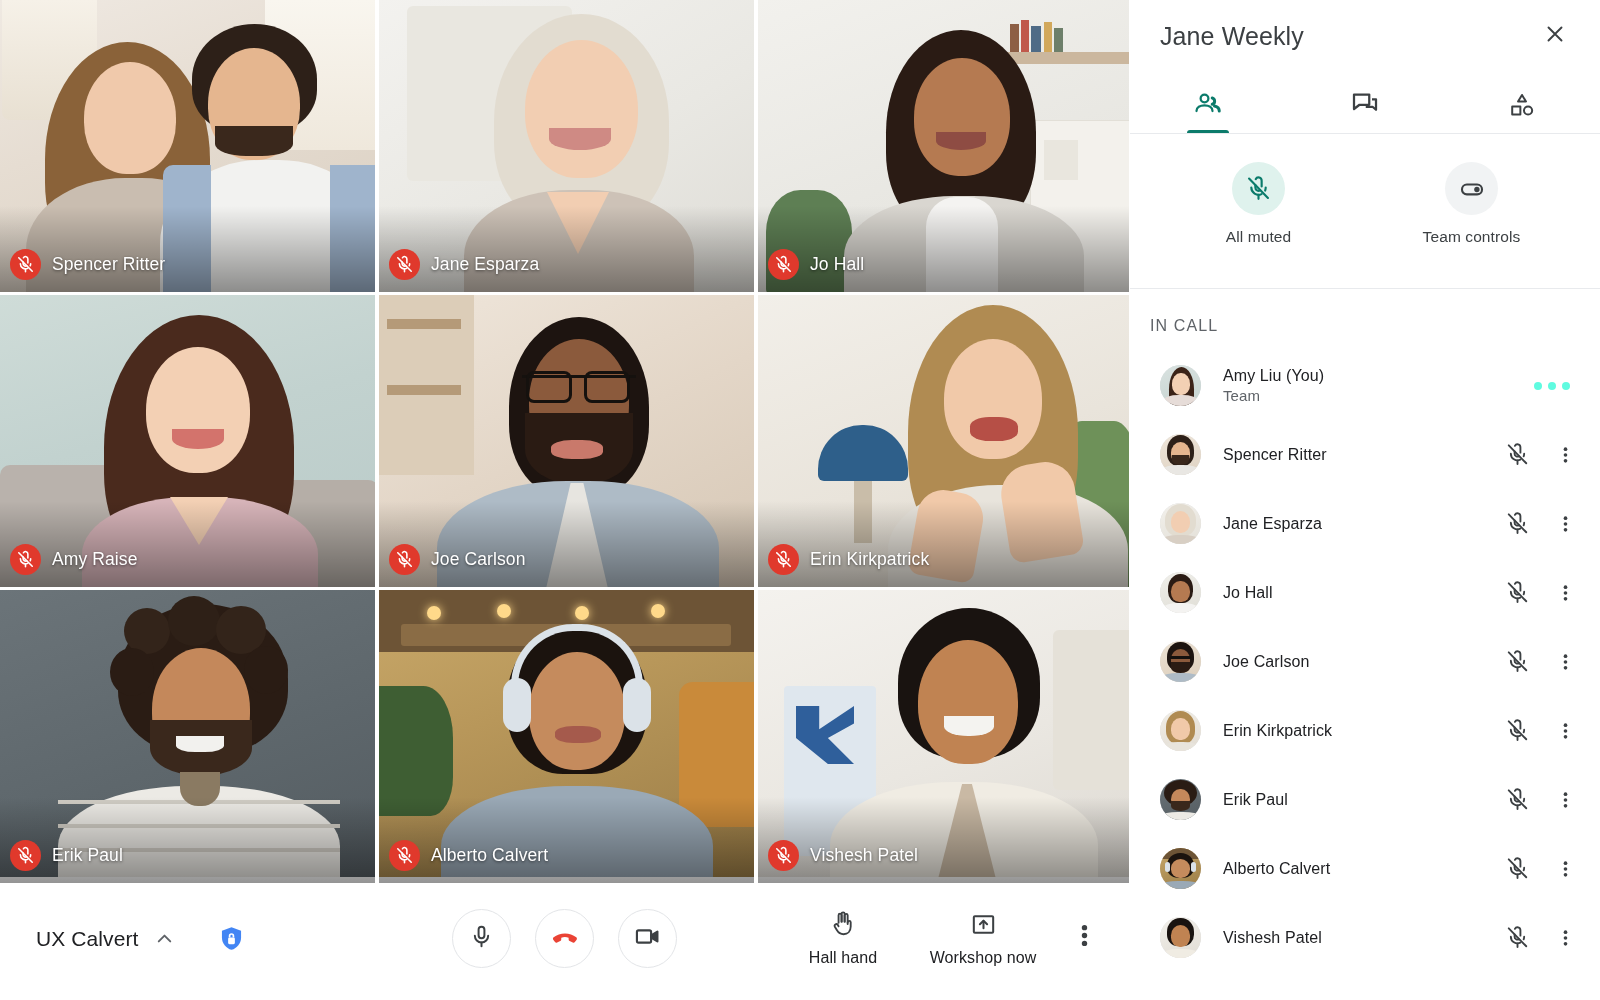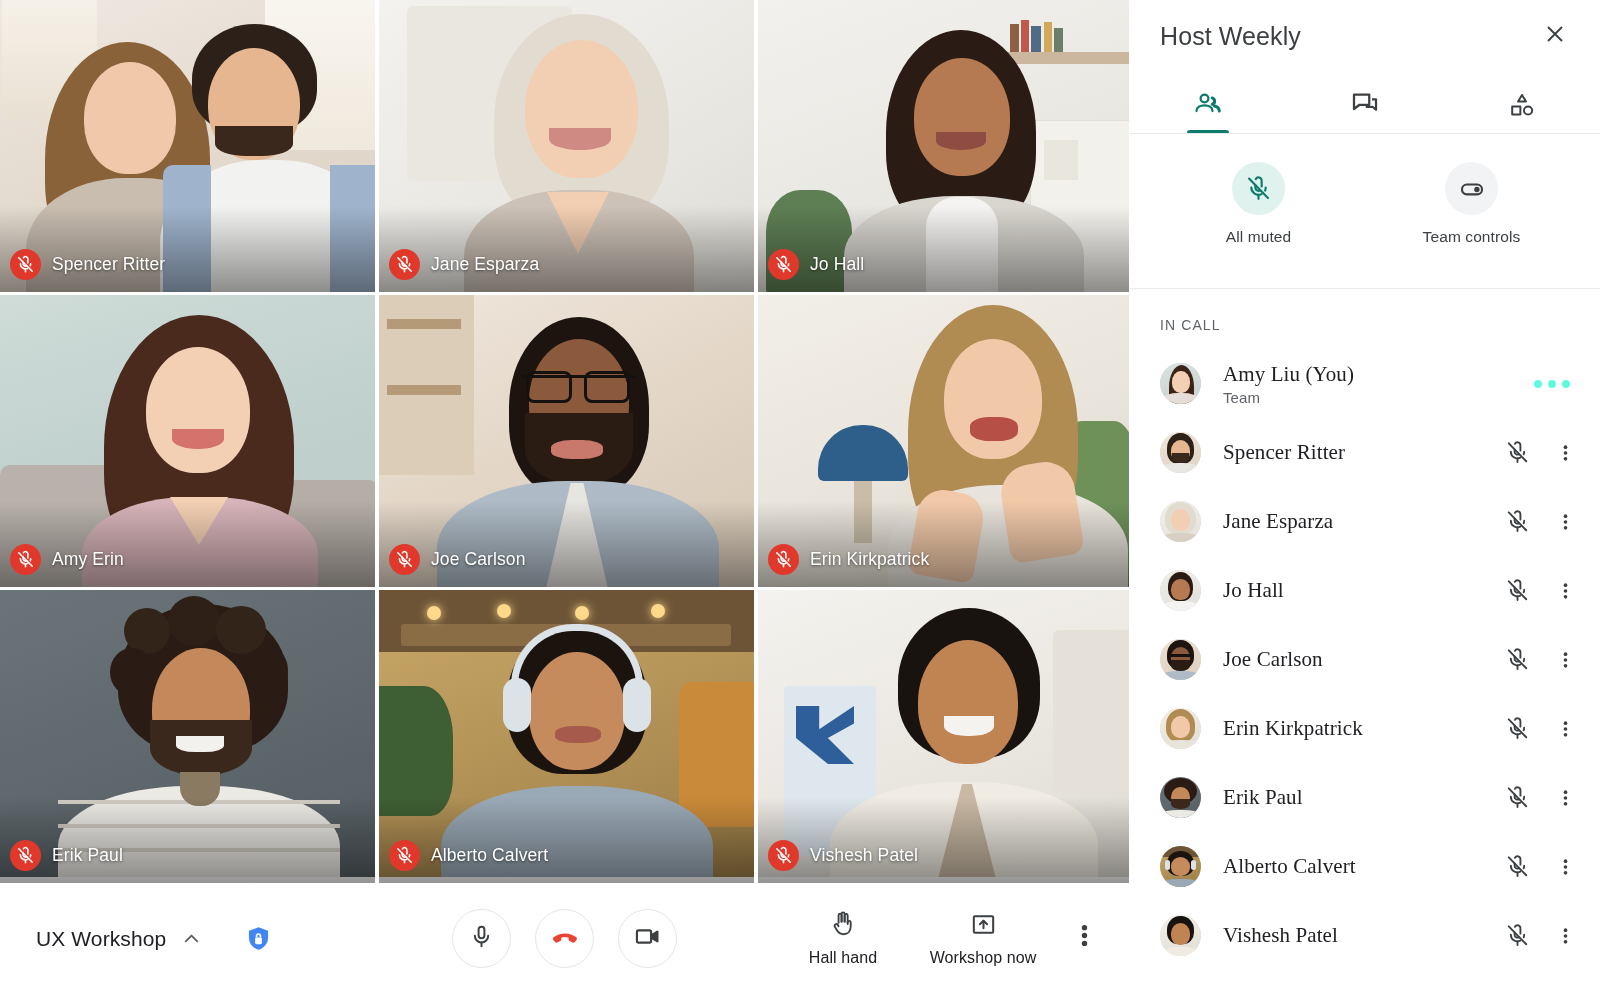--- a/index.html
+++ b/index.html
@@ -554,7 +554,7 @@
   <div class="panel">
 
     <div class="panel-head">
-      <span class="panel-title">Host Weekly</span>
+      <span class="panel-title">Jane Weekly</span>
       <span class="close-btn">
         <span>
           <svg width="24" height="24" viewBox="0 0 24 24" fill="none" stroke="#3c4043" stroke-width="1.9" stroke-linecap="round">

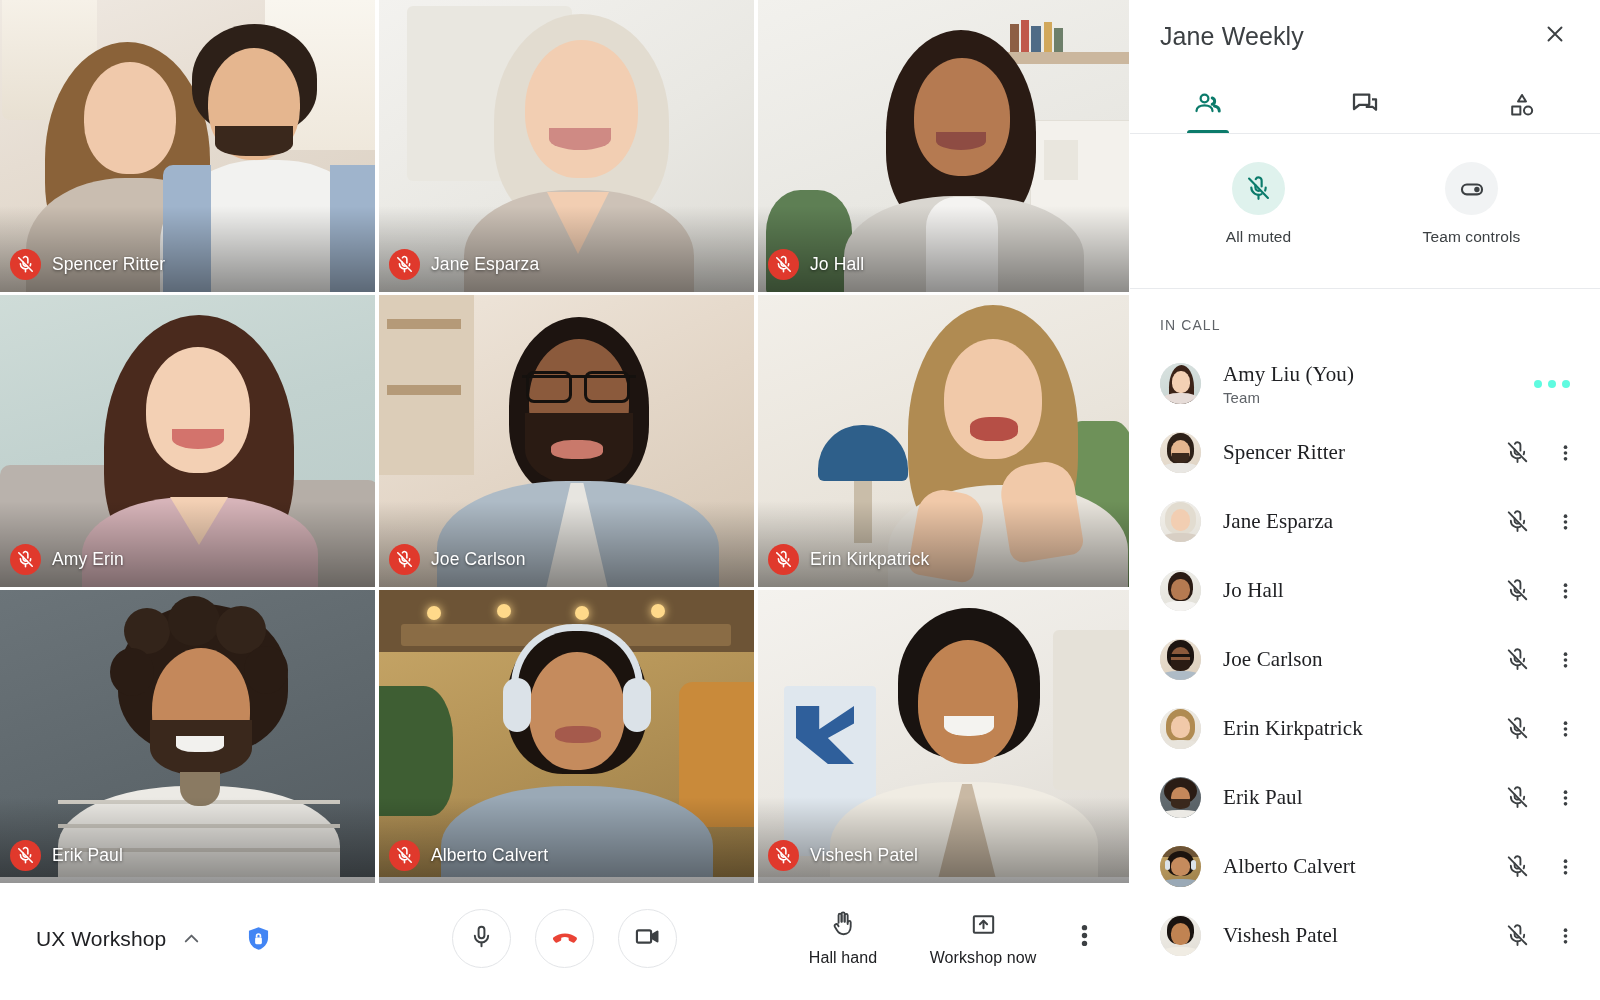--- a/index.html
+++ b/index.html
@@ -160,8 +160,8 @@
   .quick-label { font-size: 15.5px; color: #3c4043; letter-spacing: .1px; }
 
   .section-head {
-    padding: 28px 0 16px 30px;
-    font-size: 14px; letter-spacing: 1.1px; color: #5f6368; font-weight: 500;
+    padding: 28px 0 16px 20px;
+    font-size: 16px; letter-spacing: 1.1px; color: #5f6368; font-weight: 500;
   }
 
   .plist { flex: 1; overflow: hidden; }

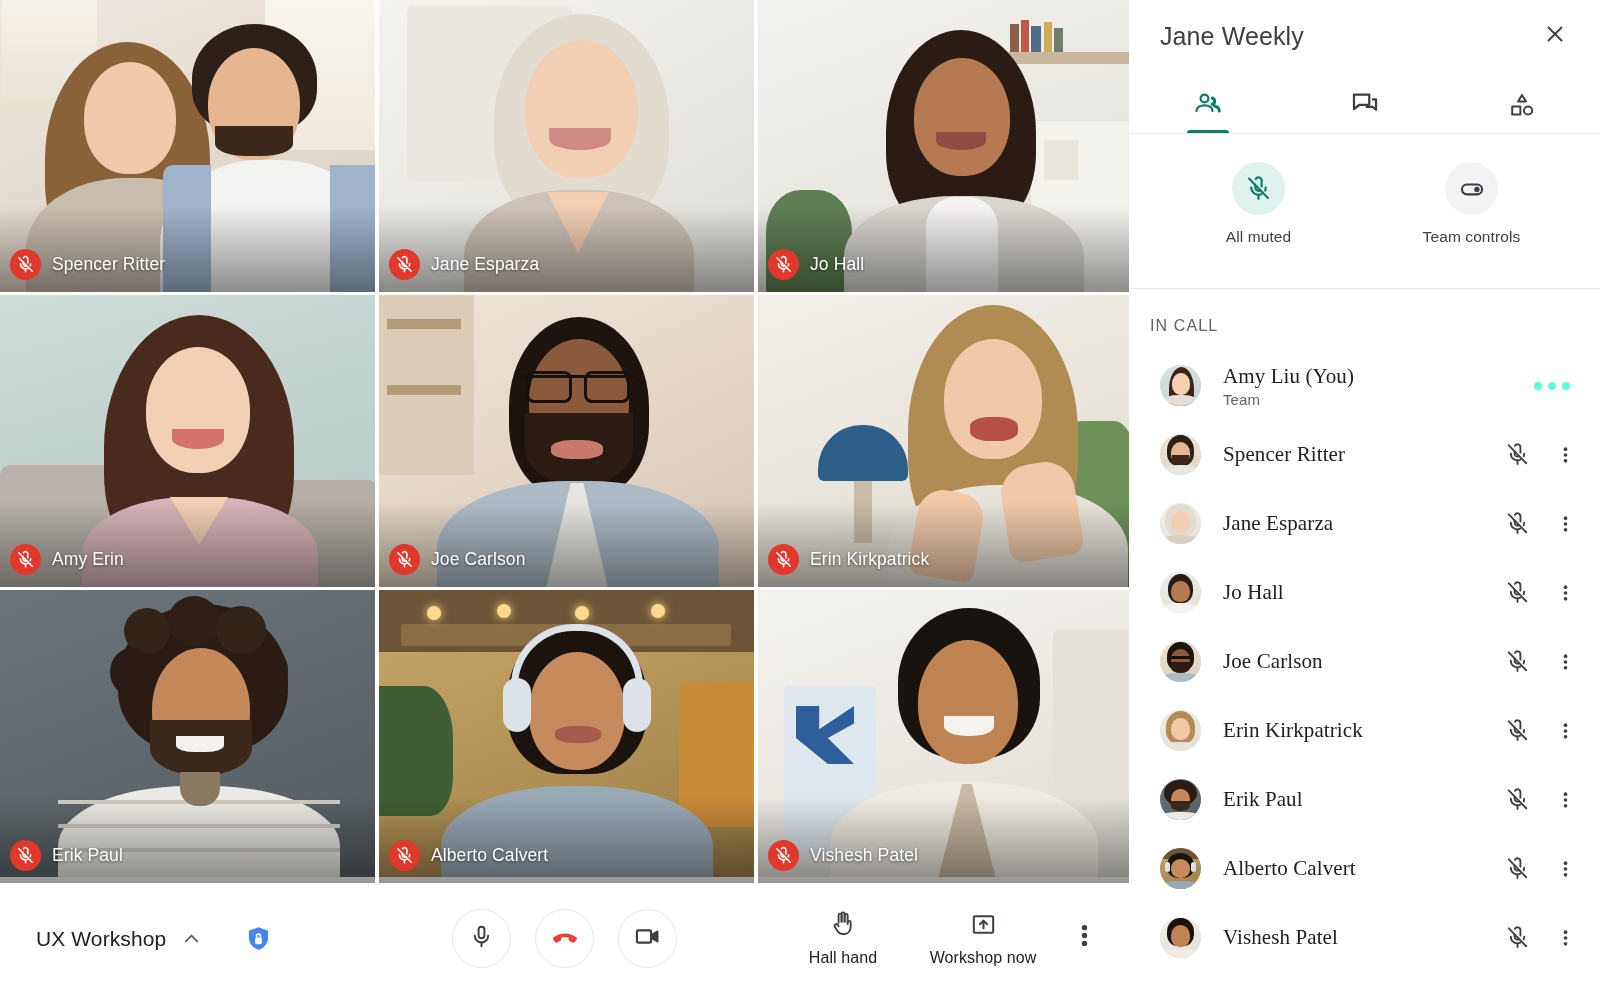--- a/index.html
+++ b/index.html
@@ -178,7 +178,7 @@
   }
   .avatar .ph { position: absolute; inset: 0; }
   .pname-wrap { flex: 1; margin-left: 22px; display: flex; flex-direction: column; gap: 2px; }
-  .pname { font-size: 21px; color: #202124; letter-spacing: .1px; font-family: Liberation Serif, serif; }
+  .pname { font-size: 16px; color: #202124; letter-spacing: .1px; }
   .psub { font-size: 15px; color: #5f6368; letter-spacing: .1px; }
   .prow-actions { display: flex; align-items: center; gap: 22px; }
   .mic-off-btn { width: 26px; height: 26px; display: flex; align-items: center; justify-content: center; cursor: pointer; }

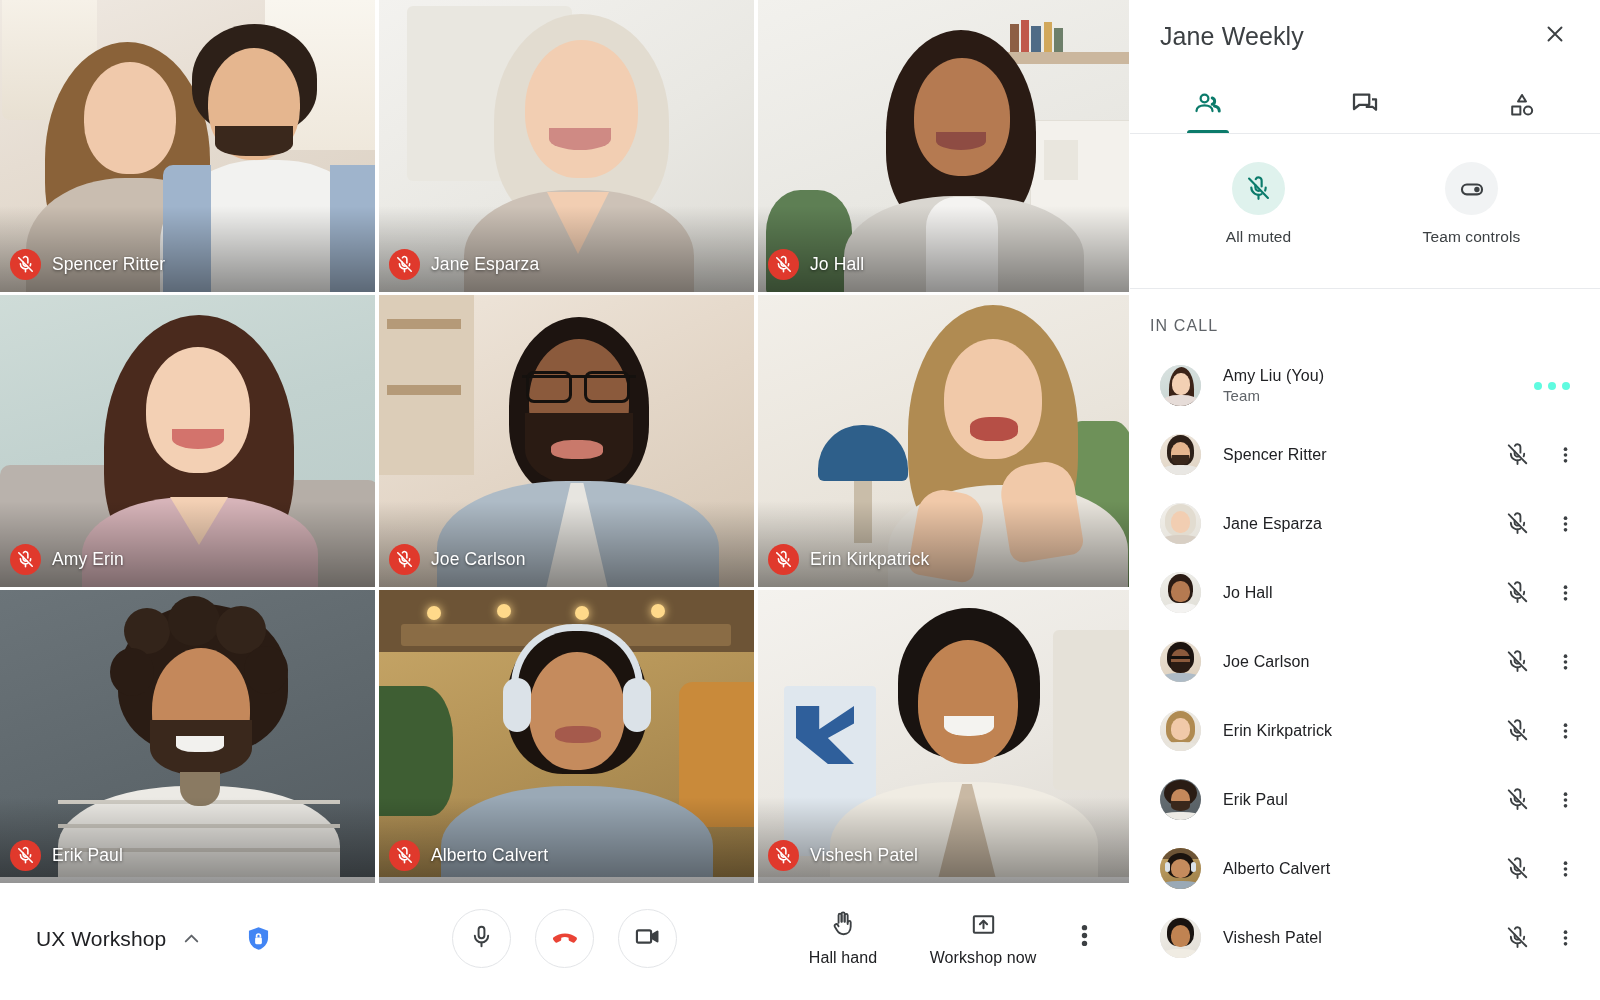--- a/index.html
+++ b/index.html
@@ -311,7 +311,7 @@
                 <path d="M3.5 3.5l17 17"></path>
             </svg>
           </span>
-          <span class="tile-name">Amy Erin</span>
+          <span class="tile-name">Amy Raise</span>
         </div>
       </div>
 

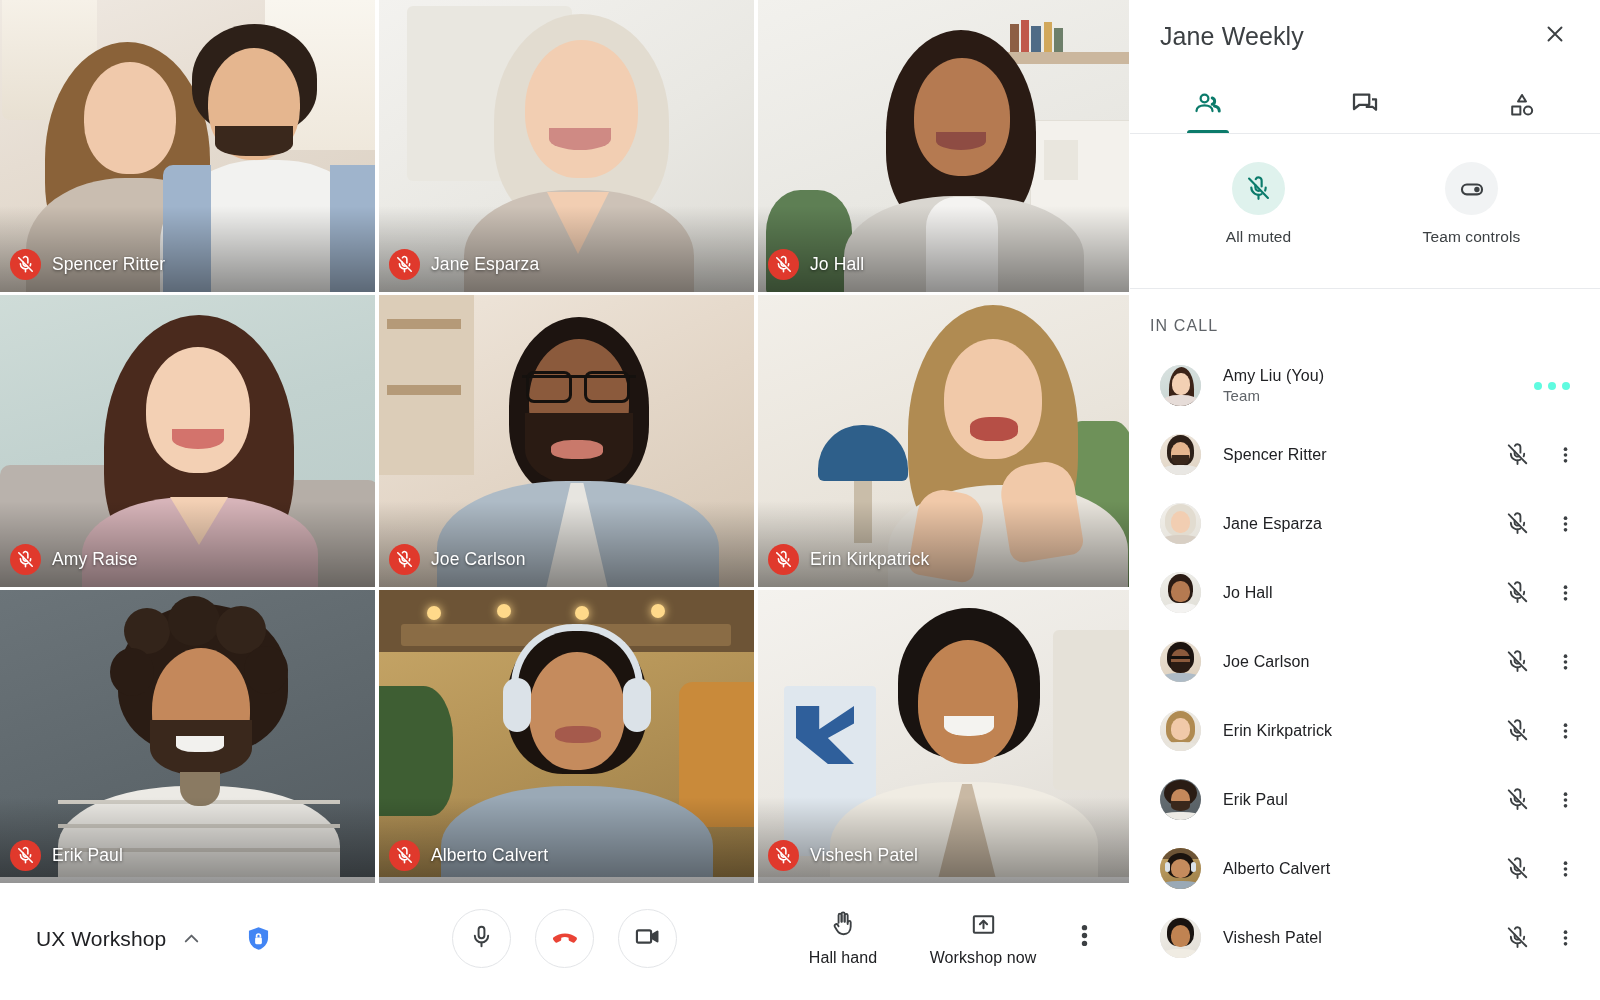--- a/index.html
+++ b/index.html
@@ -473,7 +473,7 @@
     <div class="controlbar">
 
       <div class="cb-left">
-        <span class="meeting-name">UX Workshop</span>
+        <span class="meeting-name">UX Calvert</span>
         <span class="caret-up">
           <svg width="23" height="23" viewBox="0 0 24 24" fill="none" stroke="#5f6368" stroke-width="2" stroke-linecap="round" stroke-linejoin="round">
               <polyline points="6 15 12 9 18 15"></polyline>

